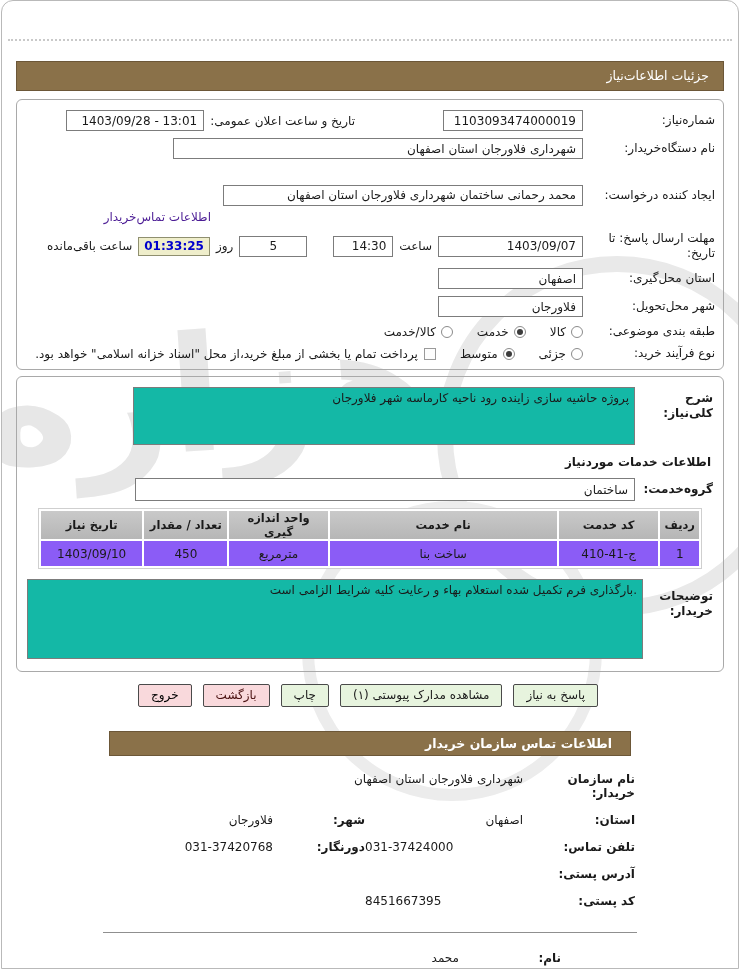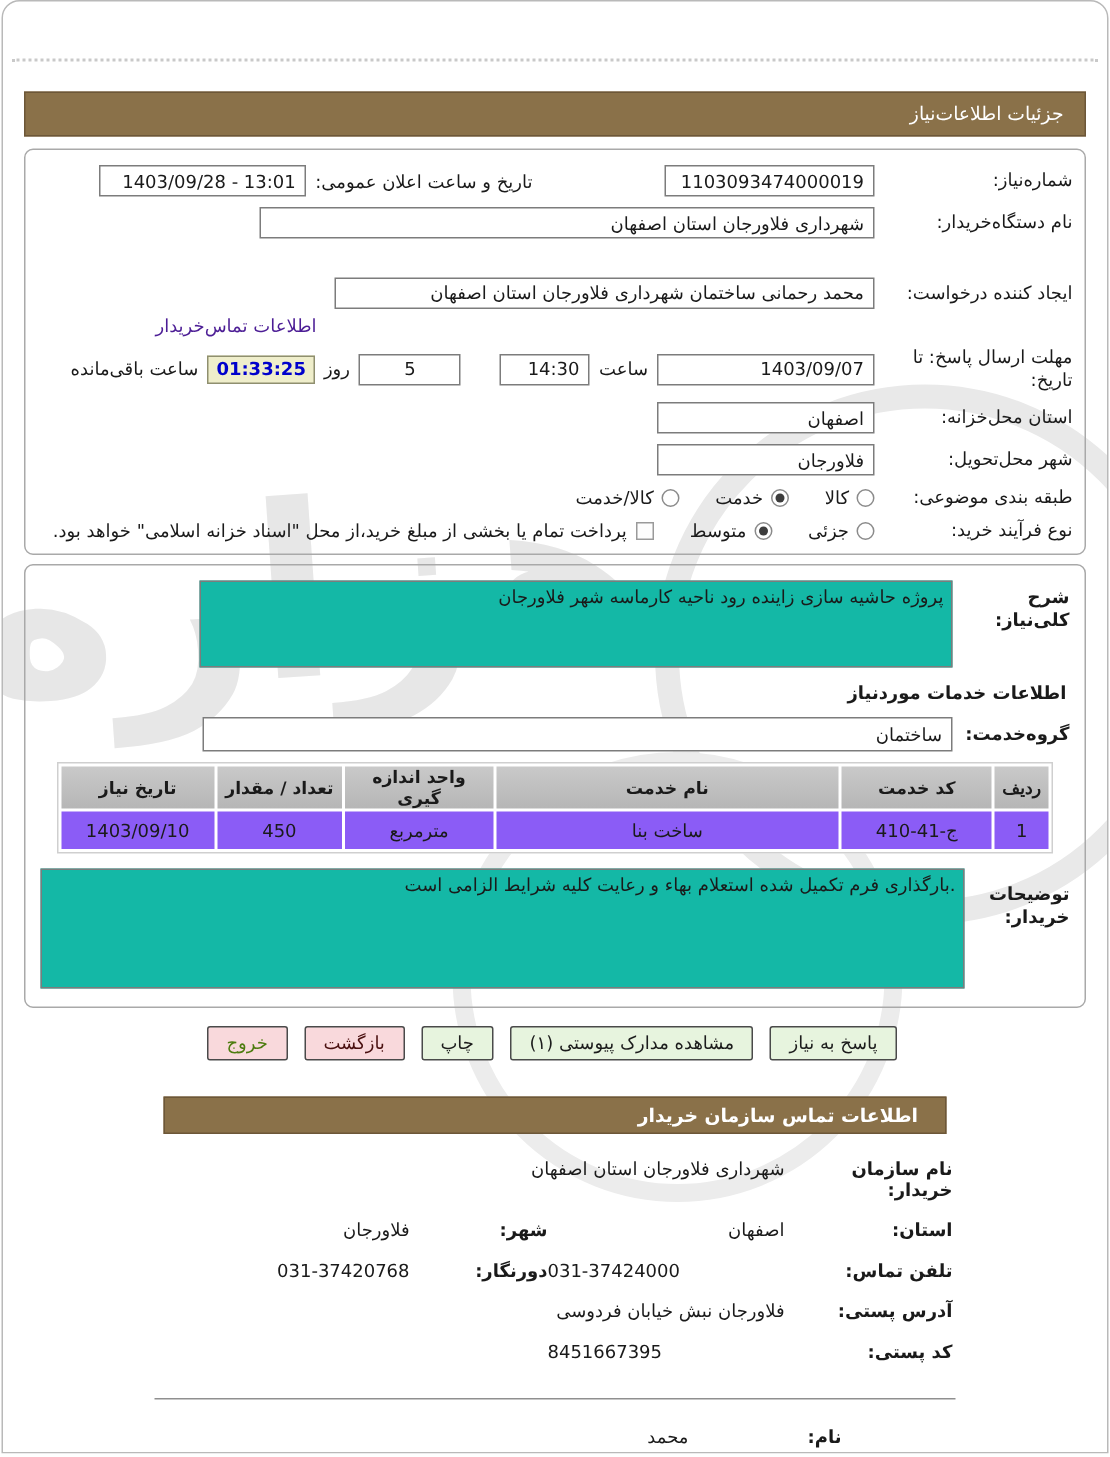--- a/index.html
+++ b/index.html
@@ -170,7 +170,7 @@
       </div>
 
       <div class="frow">
-        <div class="flabel">استان محل‌خزانه:</div>
+        <div class="flabel">استان محل‌گیری:</div>
         <div class="ibox w145">
           <span>اصفهان</span>
         </div>

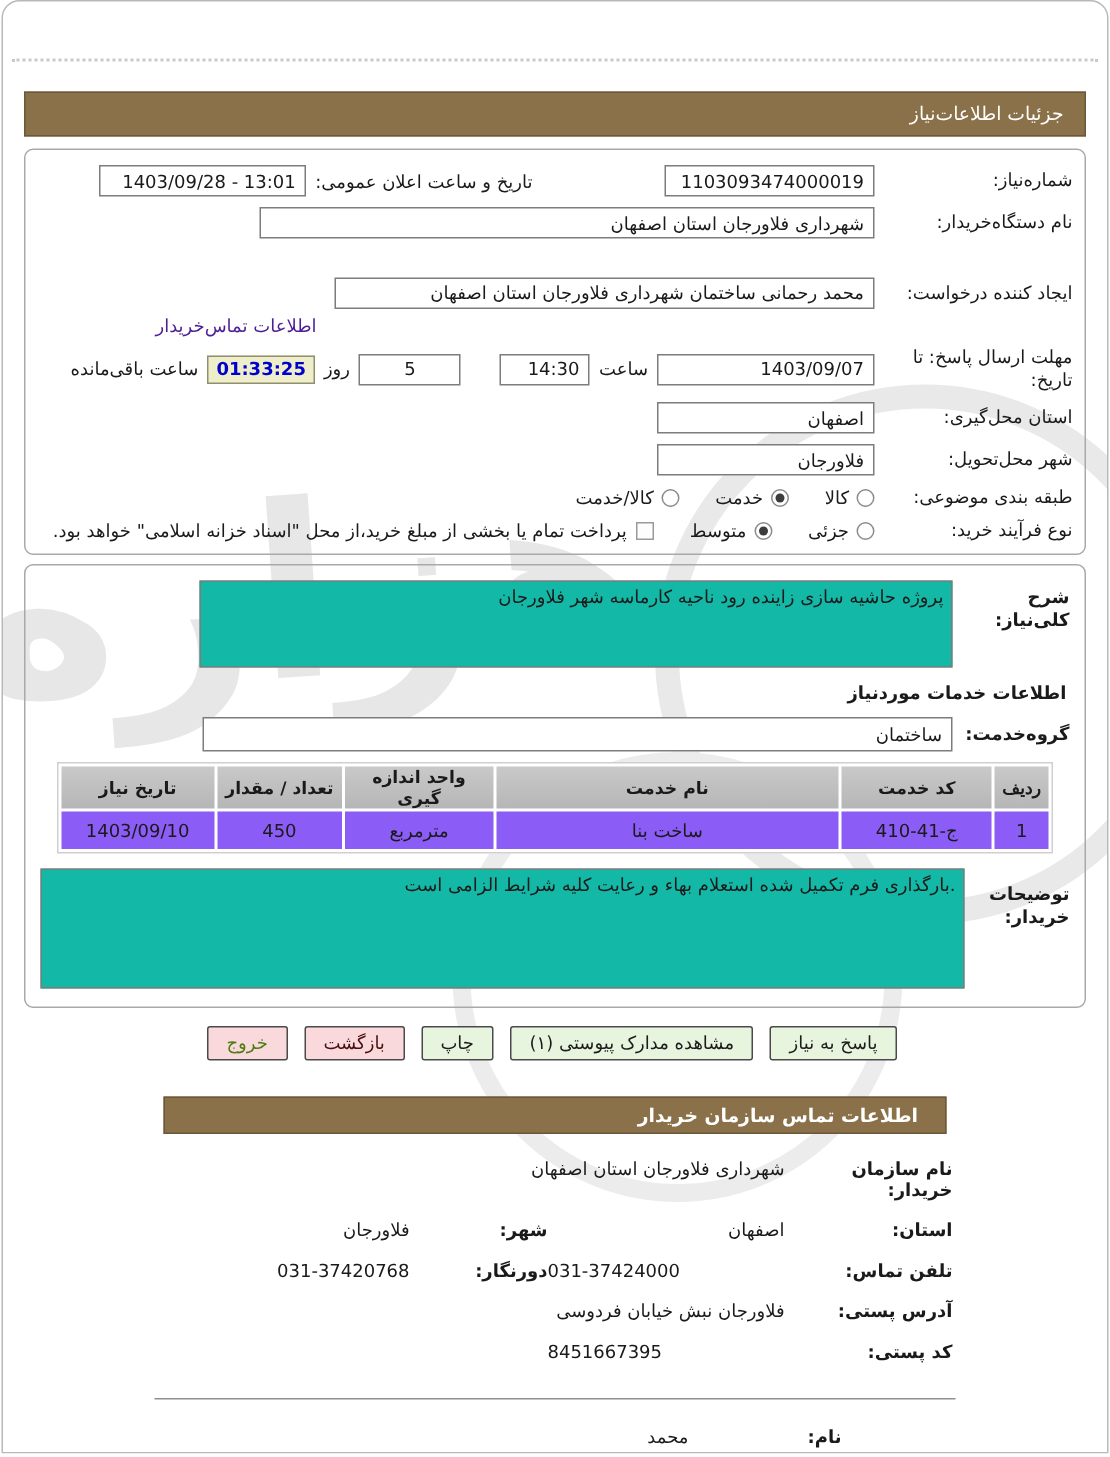--- a/index.html
+++ b/index.html
@@ -82,7 +82,7 @@
   table.svc th { background:linear-gradient(#c9c9c9,#b6b6b6); font-weight:bold; font-size:11.5px;
     height:21px; padding:0 4px; }
   table.svc td { background:#8b5cf6; text-align:center; height:25px; padding:0 4px; font-size:12px; }
-  .col-row { width:36px;font-family:Liberation Serif, serif; } .col-code { width:104px; } .col-name { width:248px; }
+  .col-row { width:36px; } .col-code { width:104px; } .col-name { width:248px; }
   .col-unit { width:104px; } .col-qty { width:88px; } .col-date { width:104px; }
   
   .btnrow { display:flex; gap:11px; margin:12px 14px 0 14px; padding-right:126px; }

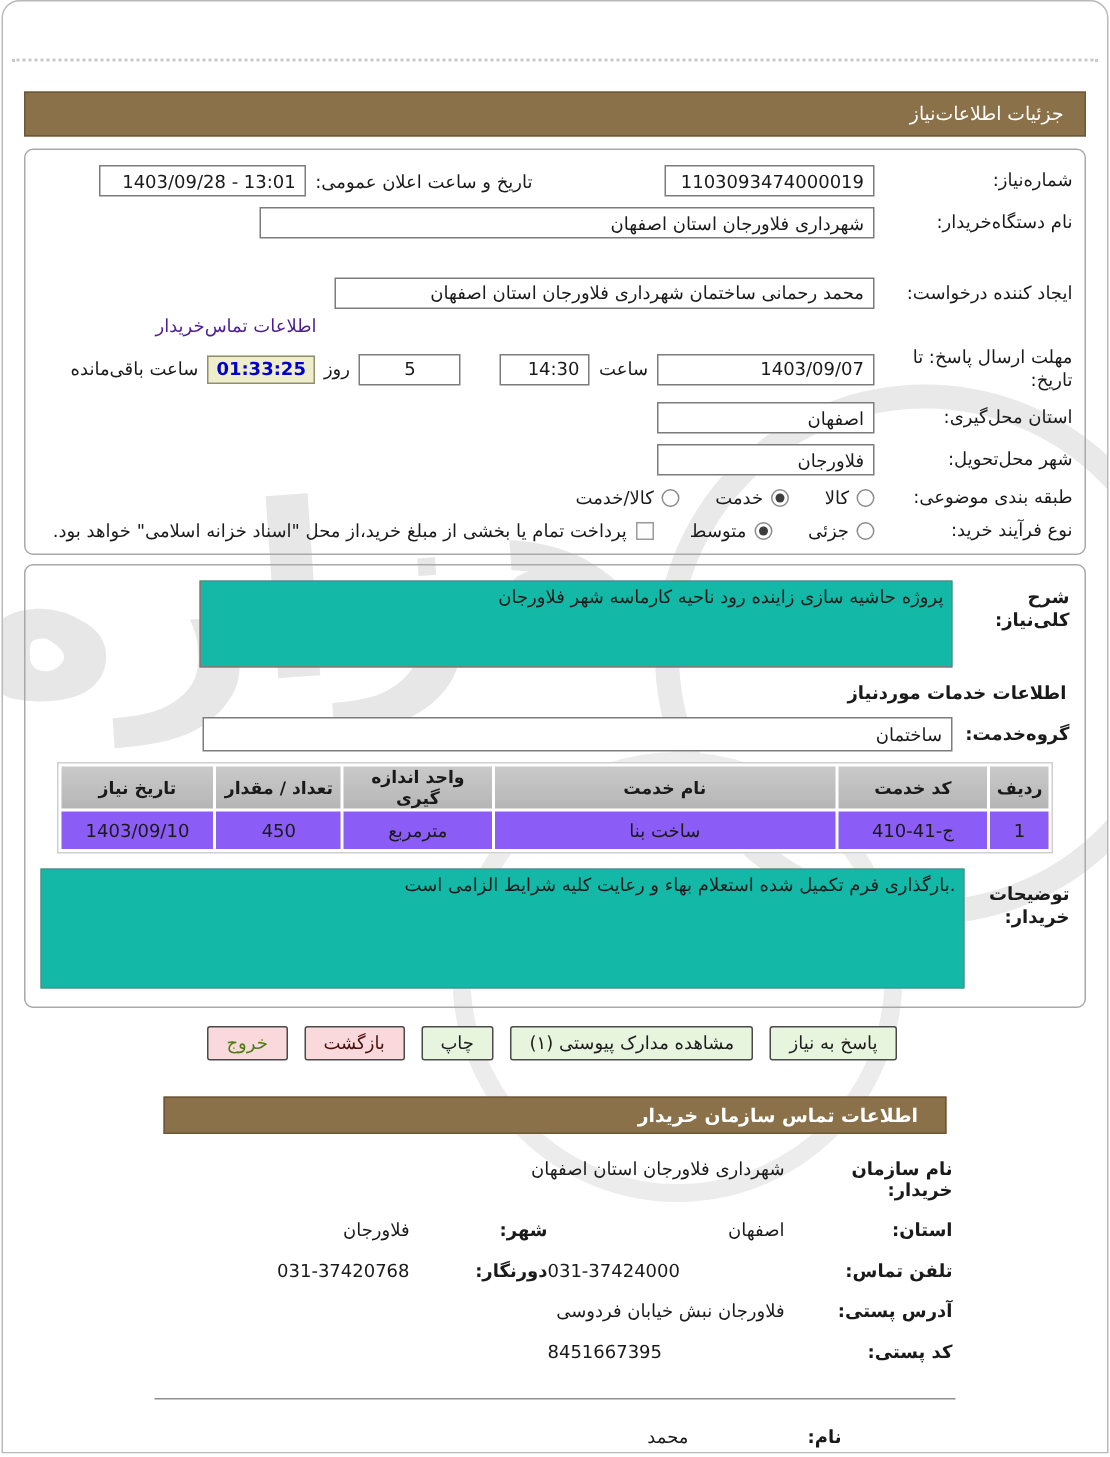--- a/index.html
+++ b/index.html
@@ -91,7 +91,7 @@
     font-size:12px; font-family:inherit; cursor:pointer; white-space:nowrap;
   }
   .btn.green { background:#e7f4de; color:#1c1c1c; }
-  .btn.pink { background:#f9d9dc; color:#4d7c0f; }
+  .btn.pink { background:#f9d9dc; color:#000000; }
   .btn.pink2 { background:#f9d9dc; color:#4a1010; }
   
   .kv-wrap { width:530px; margin:16px auto 0 auto; }

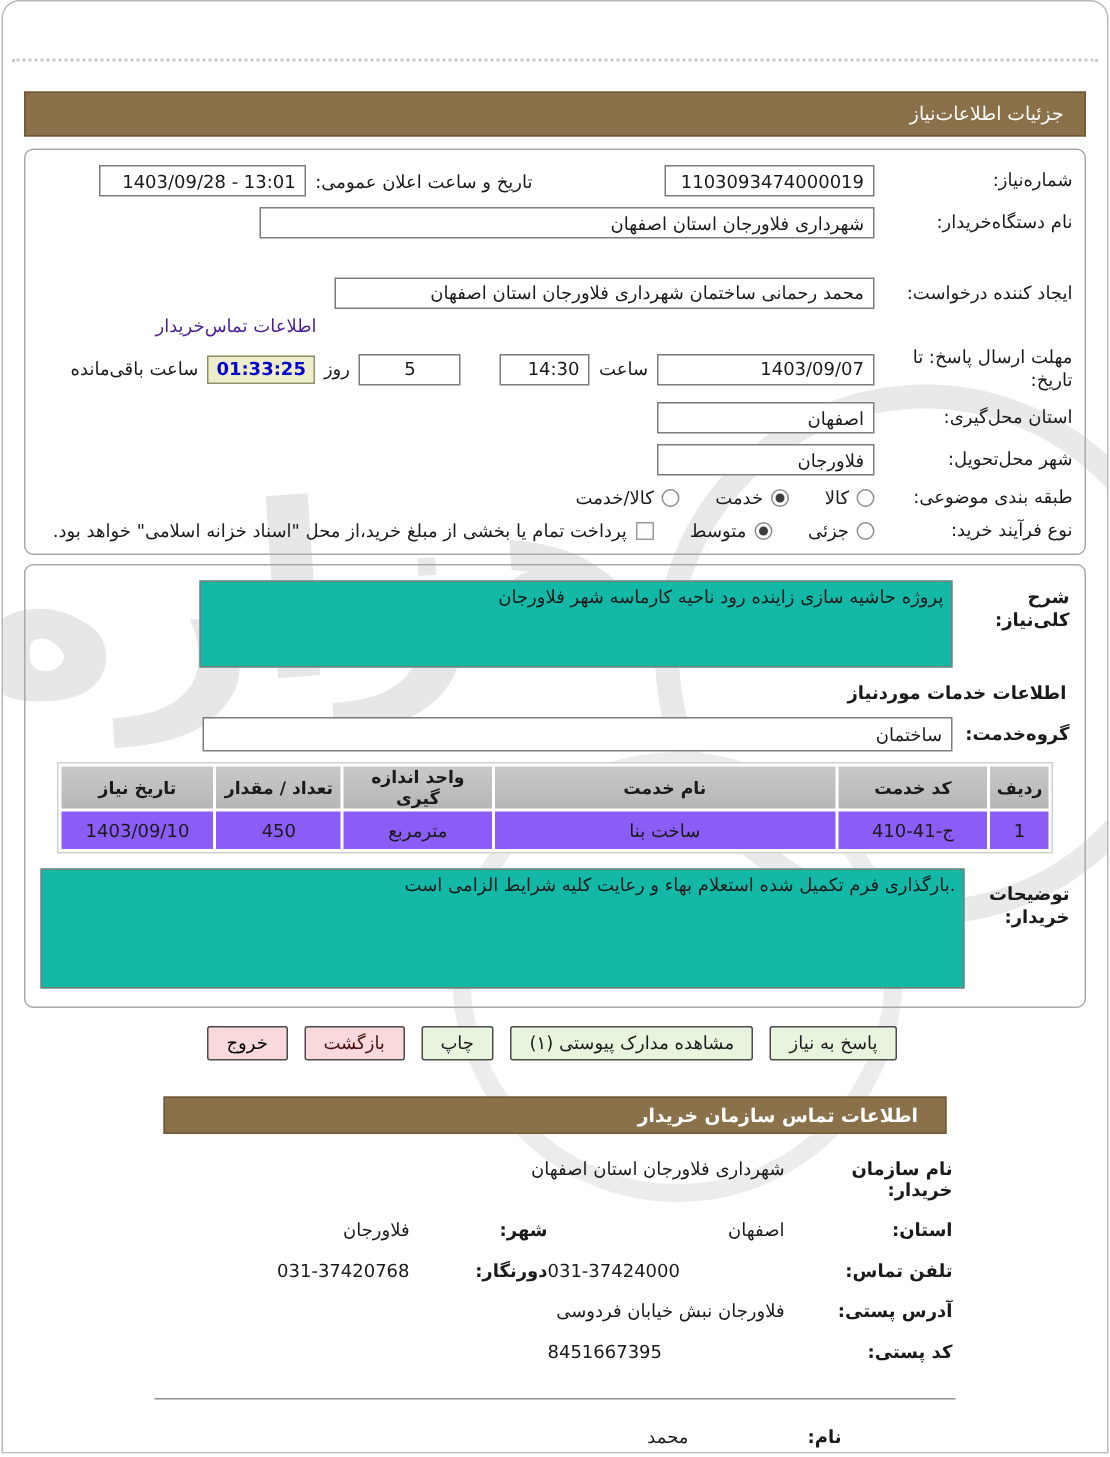--- a/index.html
+++ b/index.html
@@ -294,7 +294,6 @@
       </div>
       <div class="kvrow">
         <div class="kvlabel">آدرس پستی:</div>
-        <div class="kvval2">فلاورجان نبش خیابان فردوسی</div>
       </div>
       <div class="kvrow">
         <div class="kvlabel">کد پستی:</div>

